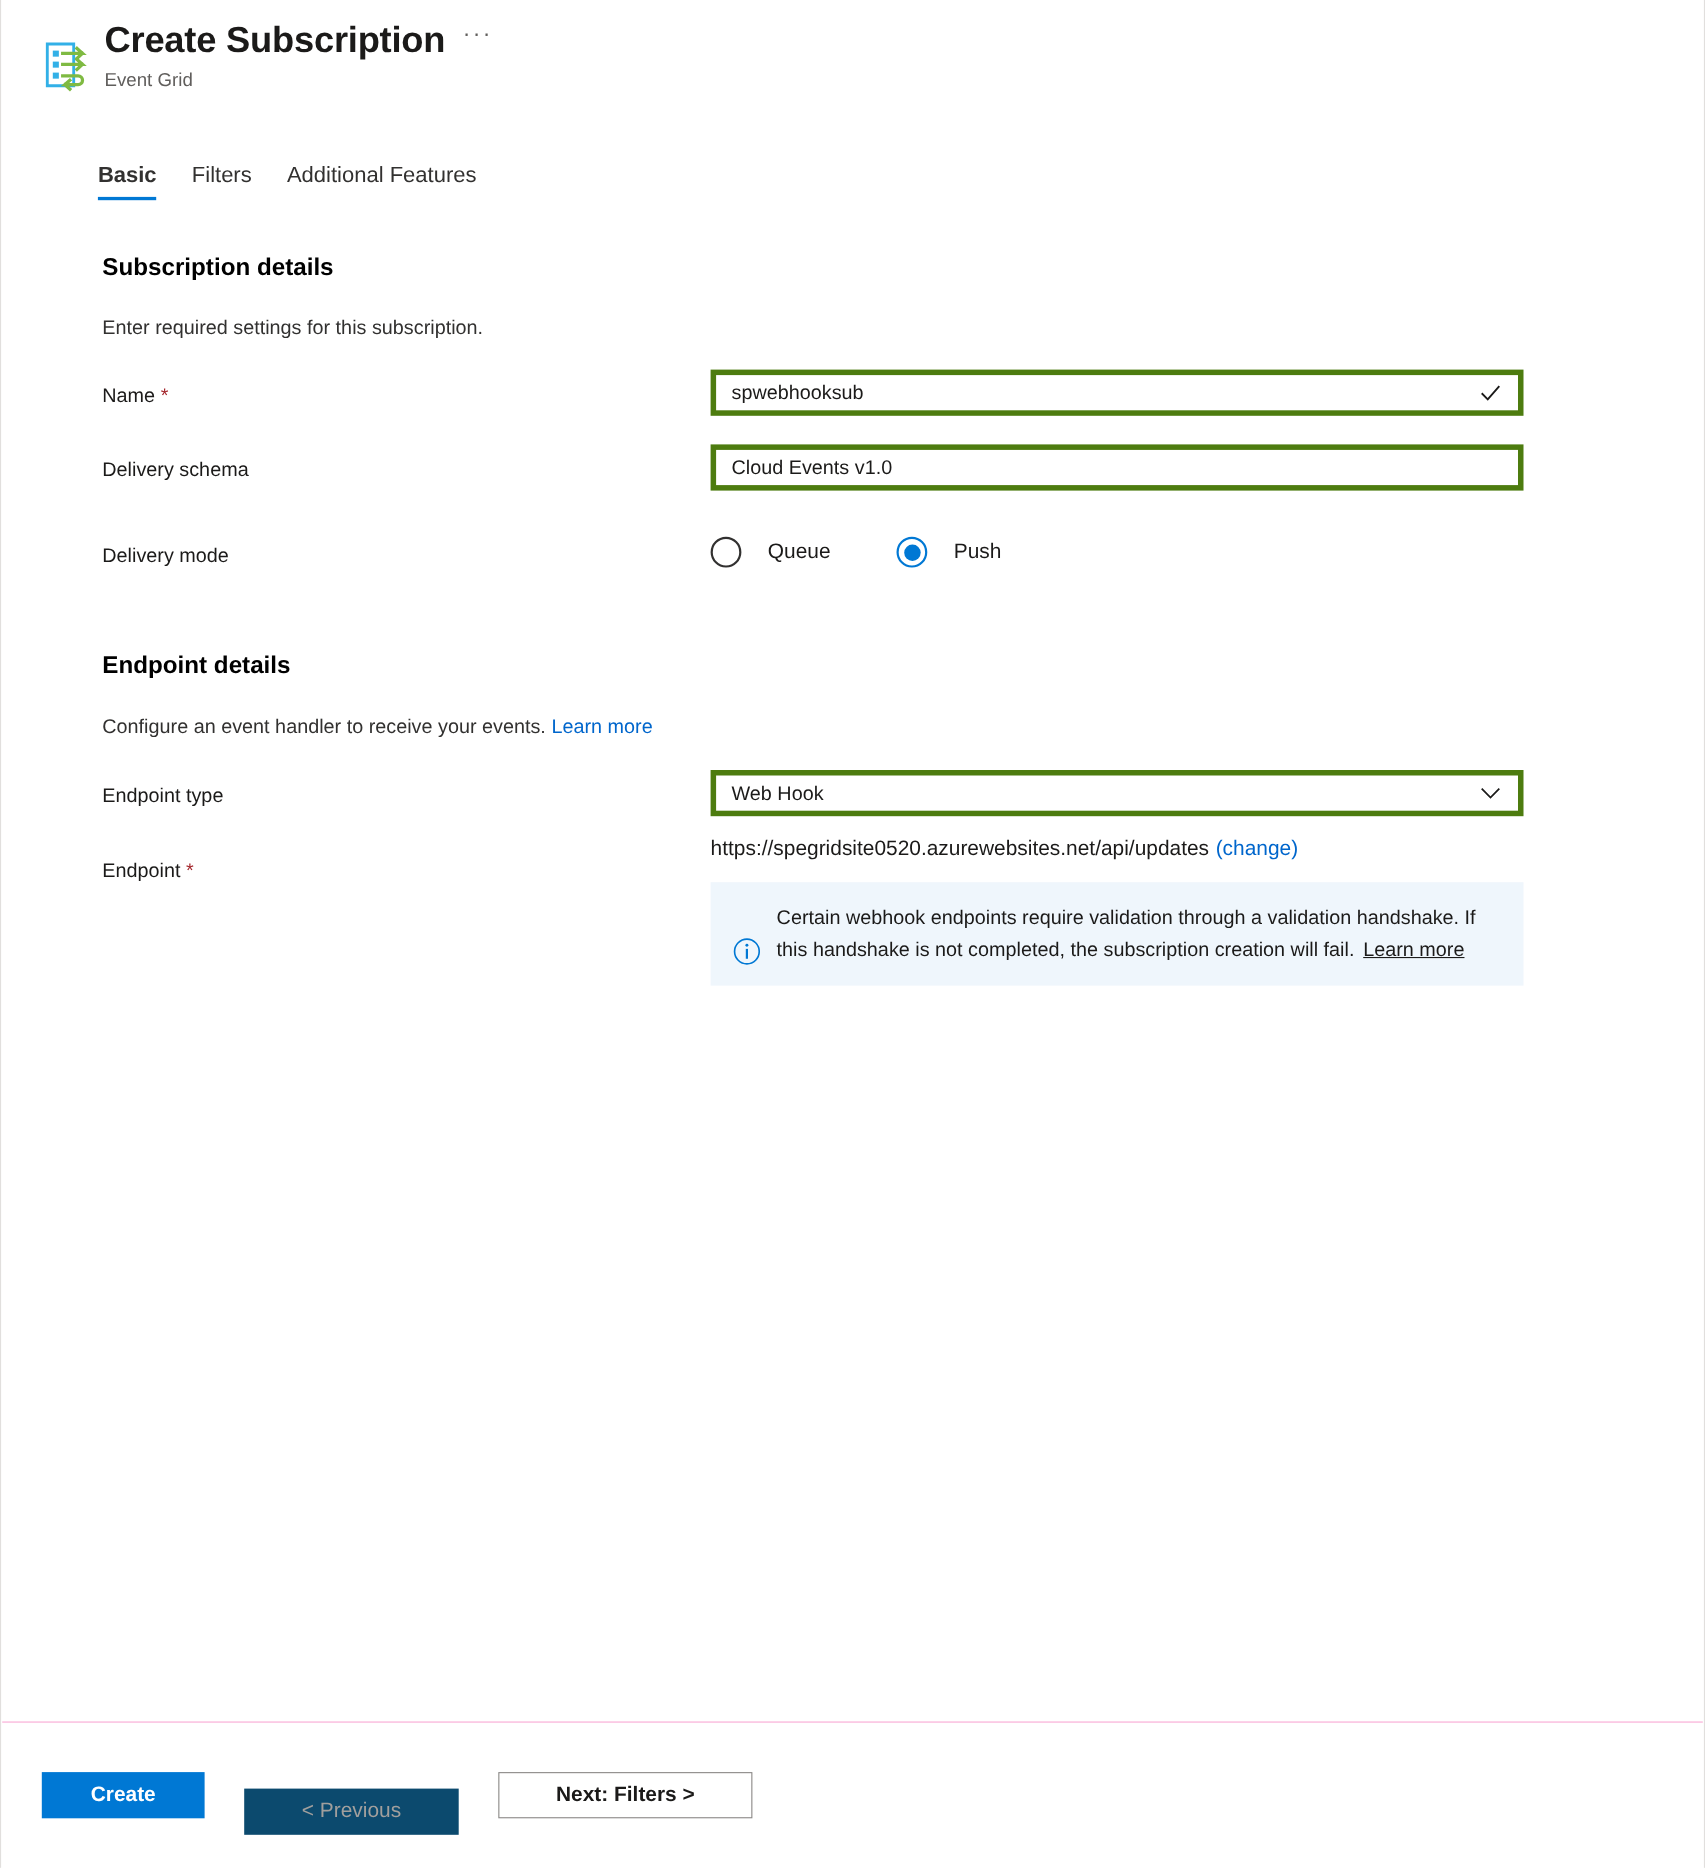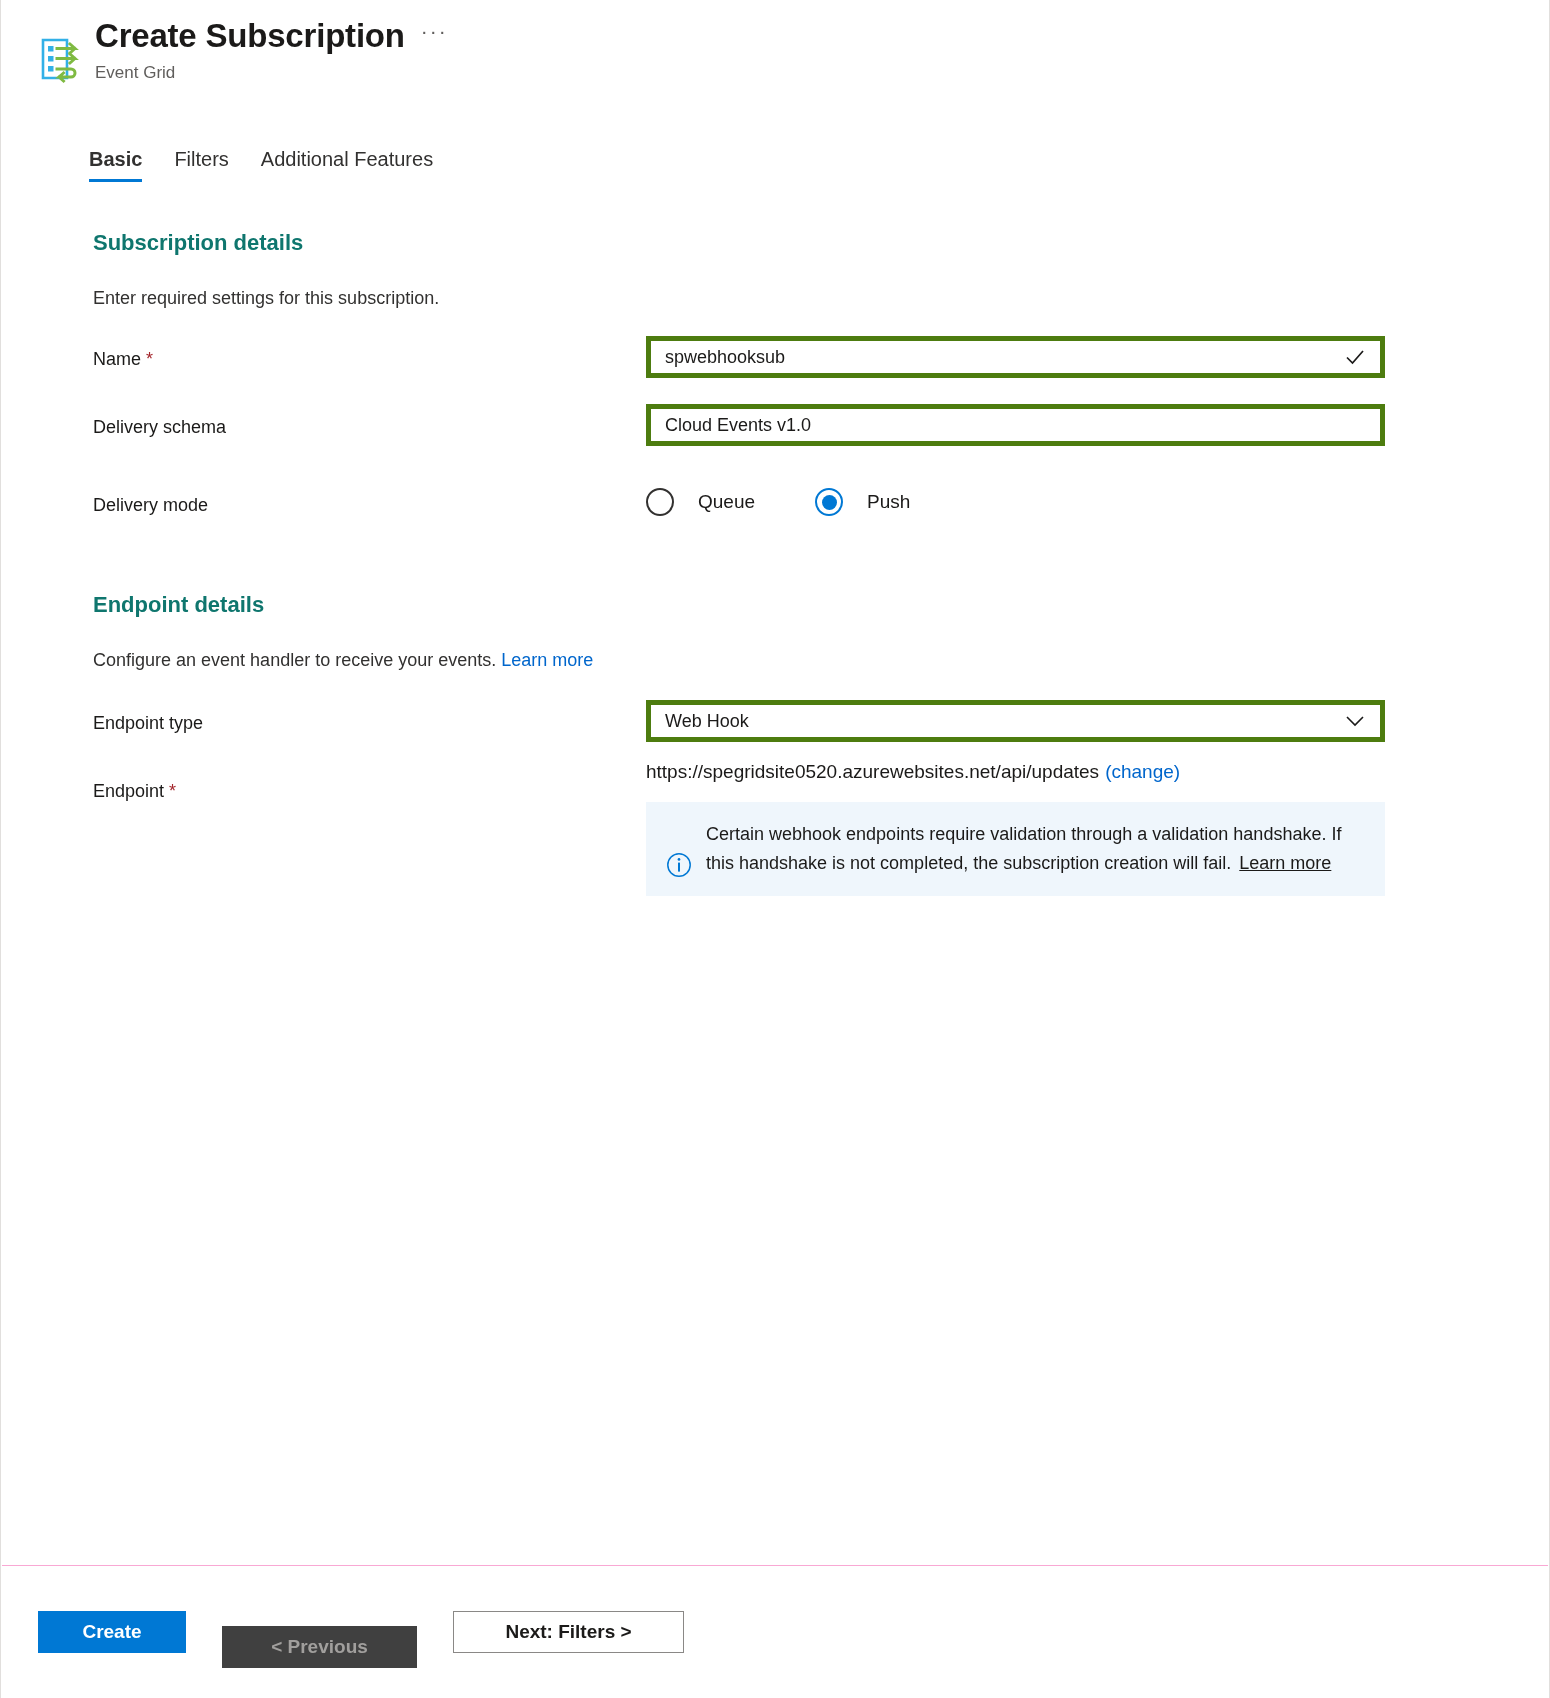--- a/index.html
+++ b/index.html
@@ -109,7 +109,7 @@
   .section-title {
     font-size: 22px;
     font-weight: 700;
-    color: #0f766e;
+    color: #000000;
     margin: 46px 0 0 92px;
     line-height: 30px;
   }

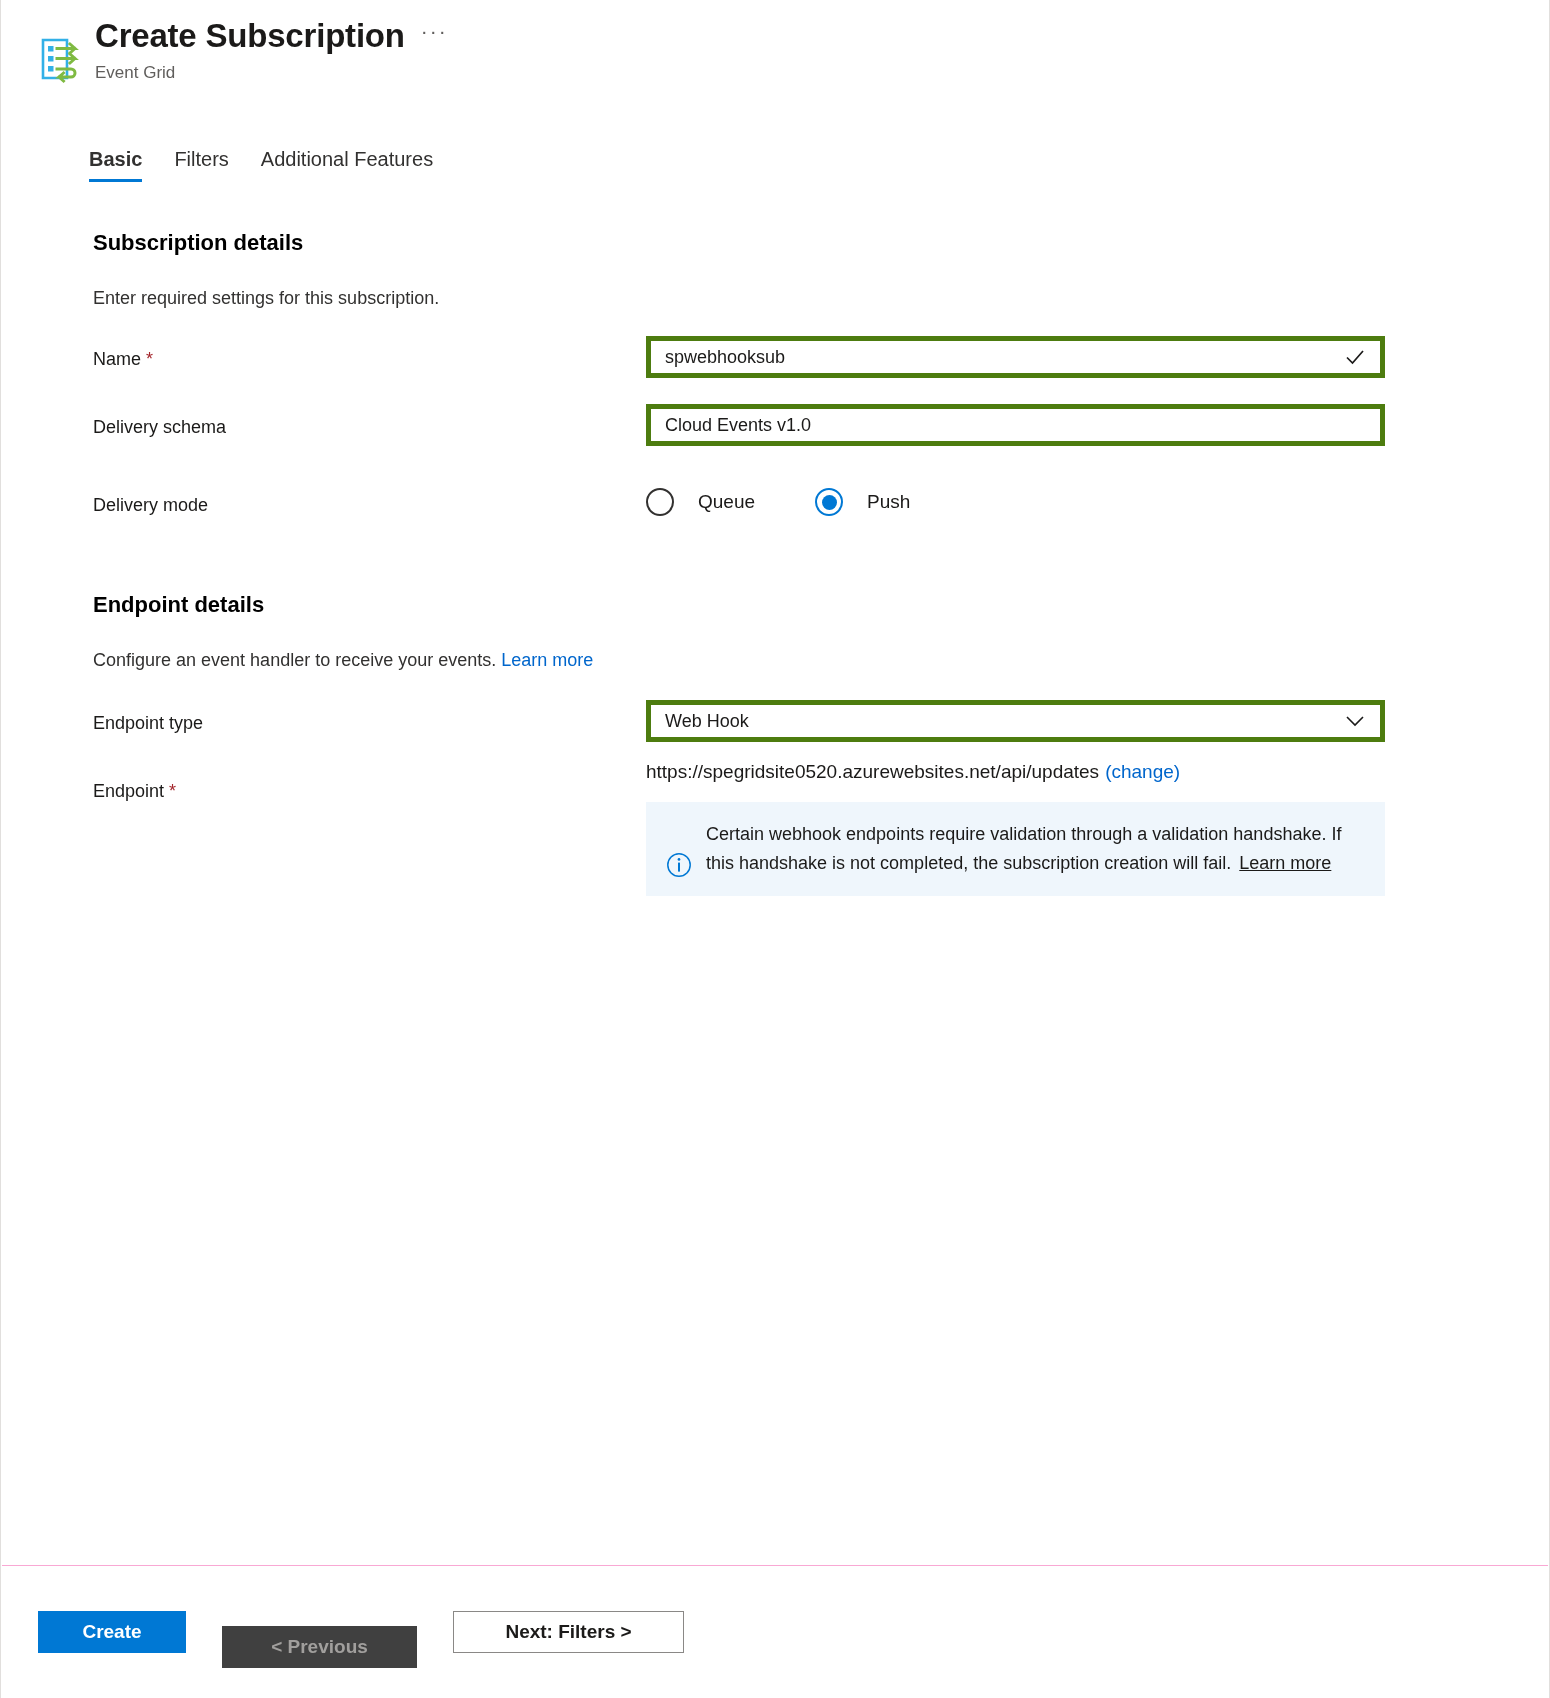--- a/index.html
+++ b/index.html
@@ -266,11 +266,11 @@
     font-weight: 600;
   }
   .btn-disabled {
-    background: #404040;
+    background: #0c4a6e;
     color: #a19f9d;
     min-width: 195px;
     cursor: default;
-    font-weight: 700;
+    font-weight: 400;
     margin-top: 29px;
   }
   .btn-default {

